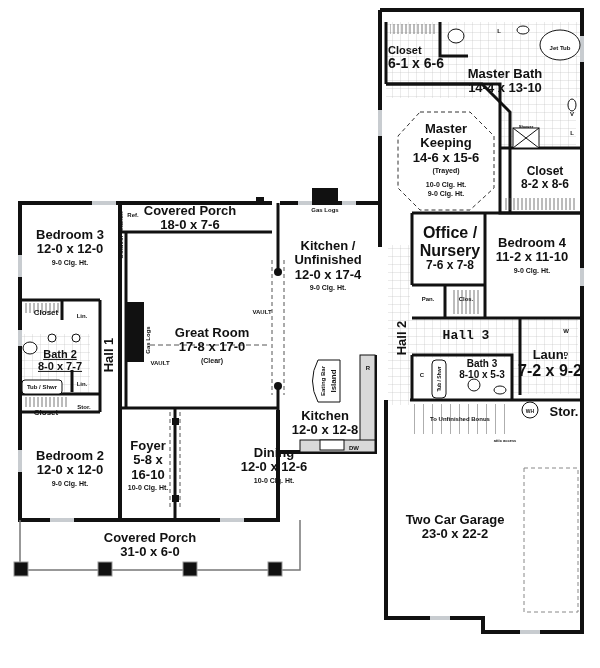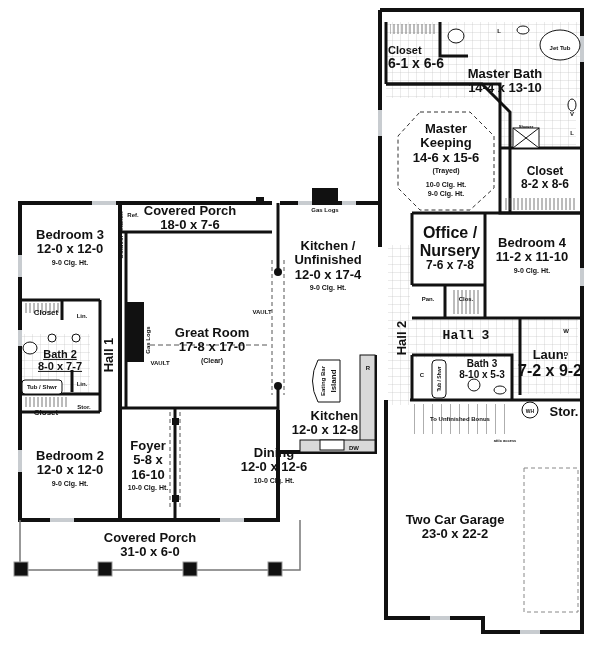--- a/index.html
+++ b/index.html
@@ -196,7 +196,7 @@
   <span class="dim">12-0 x 12-6</span>
   <span class="sub">10-0 Clg. Ht.</span>
 </div>
-<div class="lbl" style="left:325px;top:423px;text-align:right;">
+<div class="lbl" style="left:325px;top:423px;">
   <span class="name">Kitchen</span>
   <span class="dim">12-0 x 12-8</span>
 </div>

